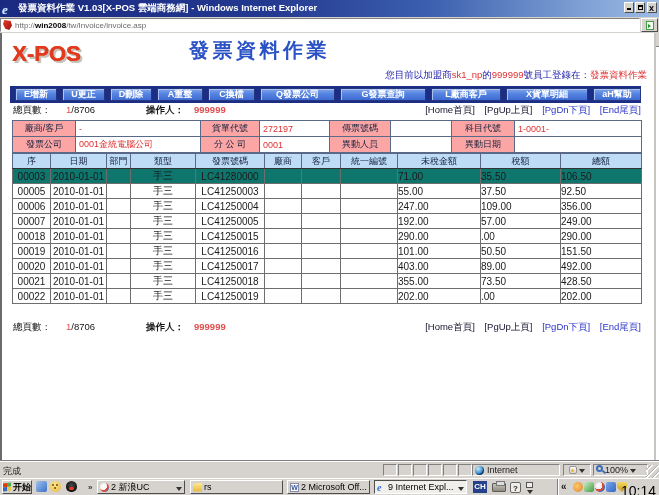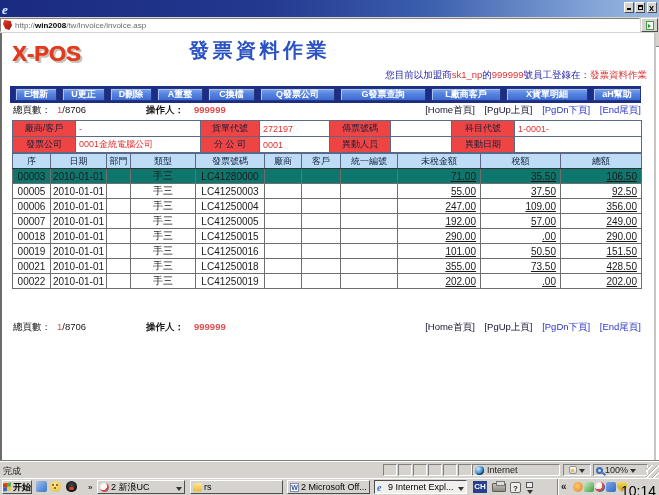--- a/index.html
+++ b/index.html
@@ -161,6 +161,7 @@
   <span class="ie-logo">
       <span class="e">e</span>
     </span>
+  <span class="title-text">發票資料作業 V1.03[X-POS 雲端商務網] - Windows Internet Explorer</span>
   <span class="win-btns">
     <span class="wbtn">
         <span class="g-min"></span>

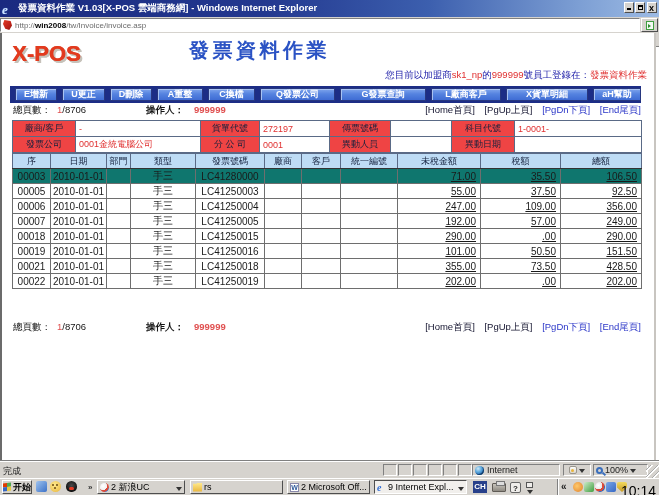--- a/index.html
+++ b/index.html
@@ -67,7 +67,7 @@
   .pg-op { position:absolute; left:133px; top:0;font-weight:bold; }
   .pg-nav { position:absolute; right:0; top:0; }
   .pg-nav a { text-decoration:none; margin-left:7px; cursor:pointer; }
-  .sp1 { margin-right:6px; }
+  .sp1 { margin-right:15px; }
   .sp2 { margin-right:10px; }
   .nav-dis { color:#151530; }
   .nav-act { color:#2b36c8; }

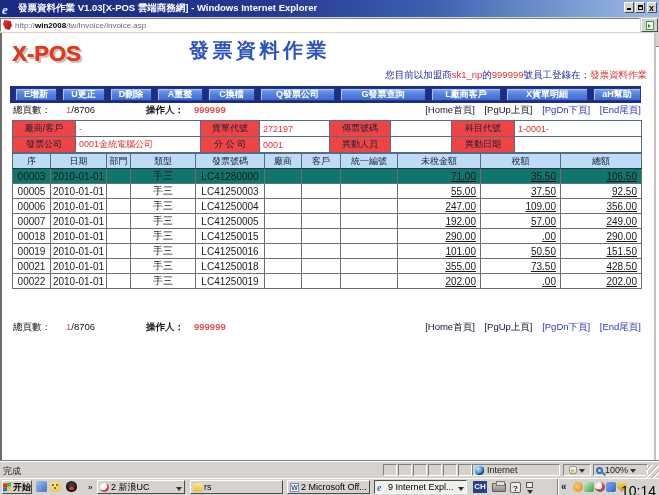--- a/index.html
+++ b/index.html
@@ -76,7 +76,7 @@
   table { border-collapse:collapse; table-layout:fixed; }
   .formtbl { position:absolute; left:10px; top:87px; width:629px; border:1px solid #333; }
   .formtbl td { height:16px; border:1px solid #5a6a86; font-size:9px; overflow:hidden; white-space:nowrap; }
-  .flabel { background:#ef4444; color:#14213d; text-align:center; }
+  .flabel { background:#fca5a5; color:#14213d; text-align:center; }
   .fvalue { background:#fff; color:#e03030; text-align:left; padding-left:3px; font-size:10px; }
   .fv-md { font-size:13px; }
   .fv-lg { font-size:15px; }

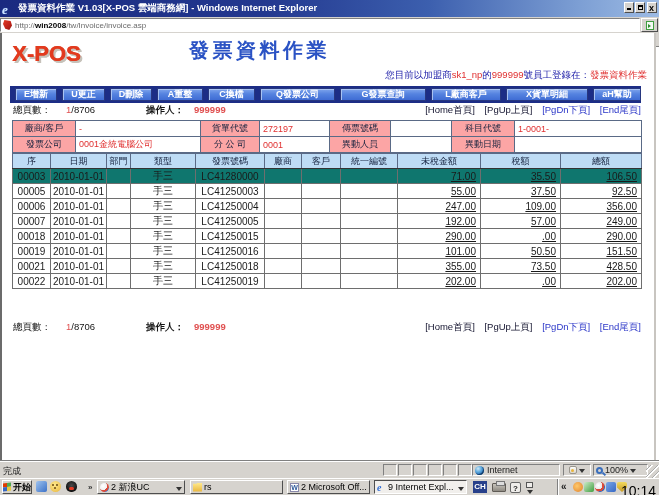--- a/index.html
+++ b/index.html
@@ -89,7 +89,7 @@
     white-space:nowrap; background:#fff; }
   .datatbl tr.hl td { background:#0f766e; }
   .a-center { text-align:center; }
-  .a-right { text-align:right; padding-right:4px;text-decoration:underline; }
+  .a-right { text-align:left; padding-right:4px; }
 
   
   .statusbar { position:absolute; left:0; top:461px; width:659px; height:17px; background:#d6d3ce;

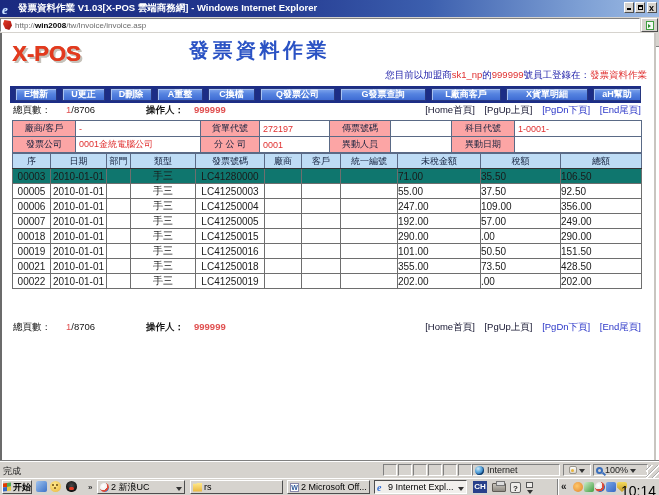--- a/index.html
+++ b/index.html
@@ -359,6 +359,19 @@
         <td class="a-right">151.50</td>
       </tr>
       <tr>
+        <td class="a-center">00020</td>
+        <td class="a-center">2010-01-01</td>
+        <td class="a-center"></td>
+        <td class="a-center">手三</td>
+        <td class="a-center">LC41250017</td>
+        <td class="a-center"></td>
+        <td class="a-center"></td>
+        <td class="a-center"></td>
+        <td class="a-right">403.00</td>
+        <td class="a-right">89.00</td>
+        <td class="a-right">492.00</td>
+      </tr>
+      <tr>
         <td class="a-center">00021</td>
         <td class="a-center">2010-01-01</td>
         <td class="a-center"></td>

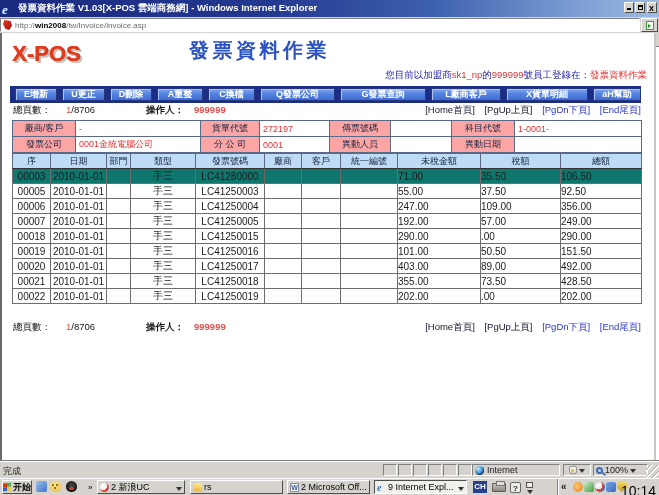--- a/index.html
+++ b/index.html
@@ -105,7 +105,7 @@
   .shield-ic { width:8px; height:8px; background:linear-gradient(180deg,#fdfdfb 0%,#d9d5cd 100%); border:1px solid #9a968e; border-radius:2px; position:relative; }
   .shield-ic:after { content:""; position:absolute; left:1px; top:2px; width:3px; height:3px; background:#e8b53c; border-radius:50%; }
   .st-zoom { position:absolute; left:593px; top:2px; width:55px; height:12px; border:1px solid; border-color:#808080 #fff #fff #808080;
-    display:flex; align-items:center; padding-left:2px; gap:2px; }
+    display:flex; padding-left:2px; gap:2px; }
   .mag { width:7px; height:7px; border:2px solid #3a6ebc; border-radius:50%; position:relative; }
   .mag:after { content:""; position:absolute; left:4px; top:4px; width:4px; height:2px; background:#3a6ebc; transform:rotate(45deg); }
   .drop-arrow { width:0; height:0; border:3px solid transparent; border-top:4px solid #333; margin-top:4px; }

